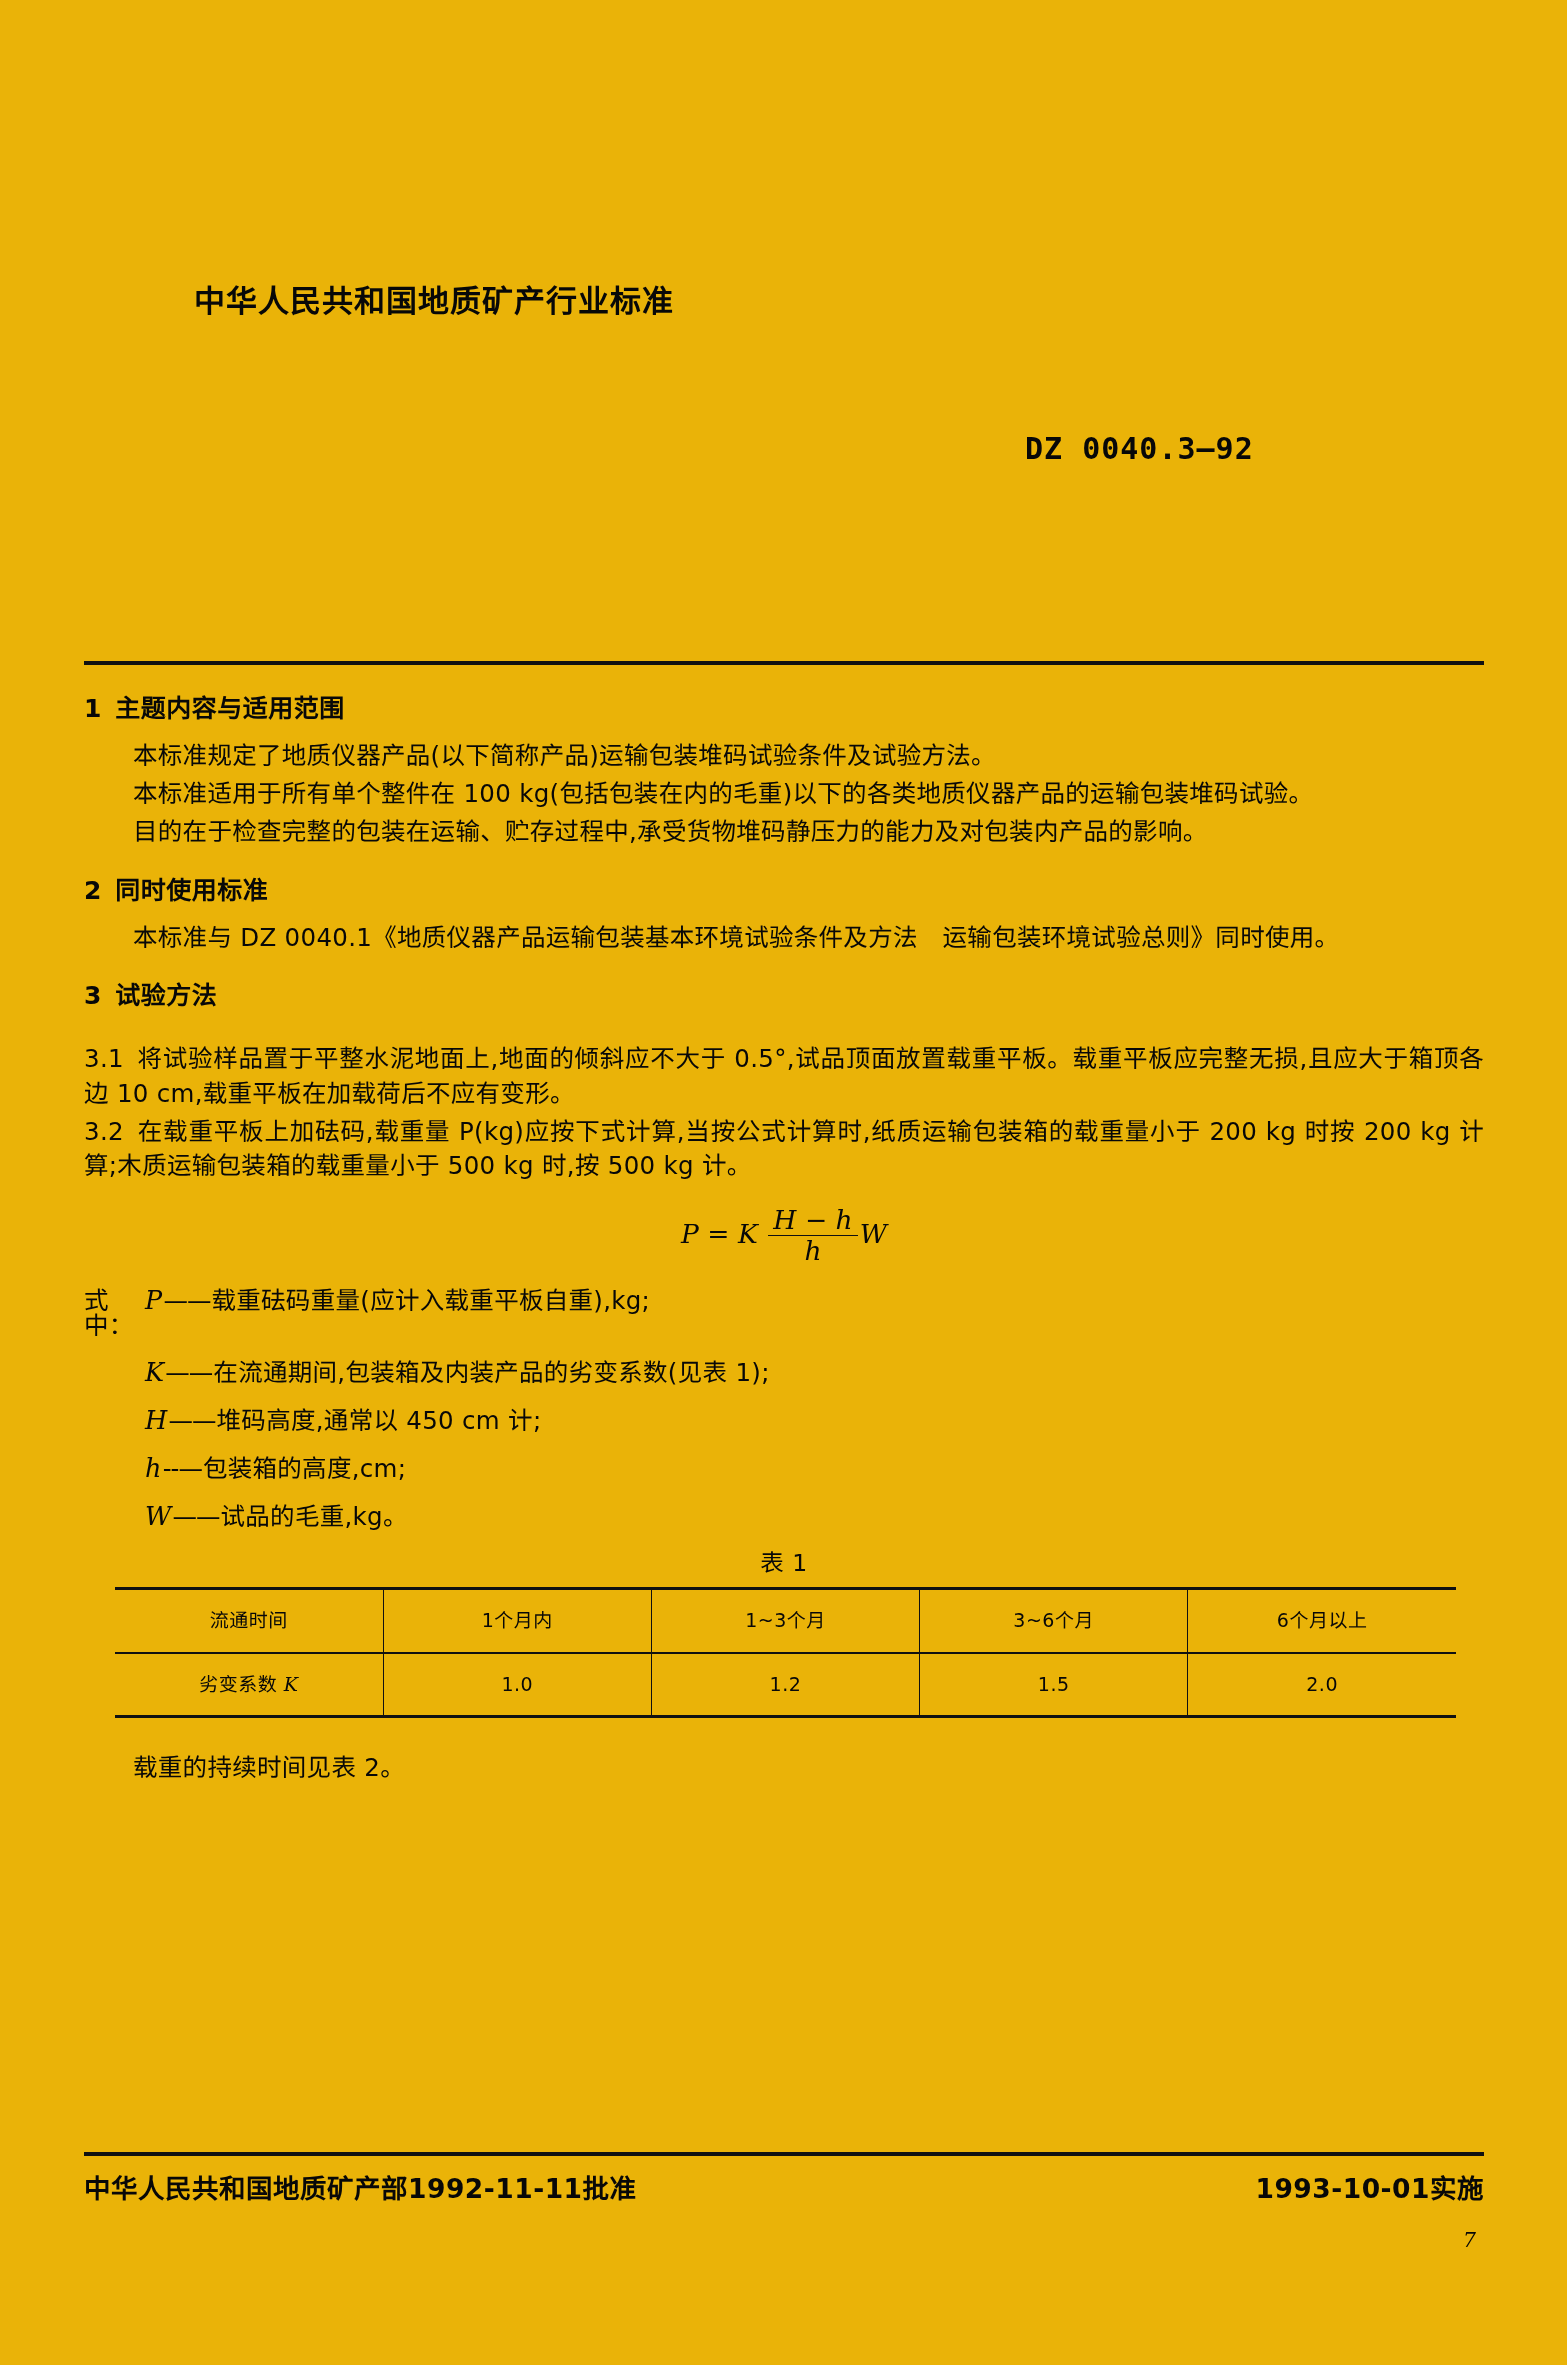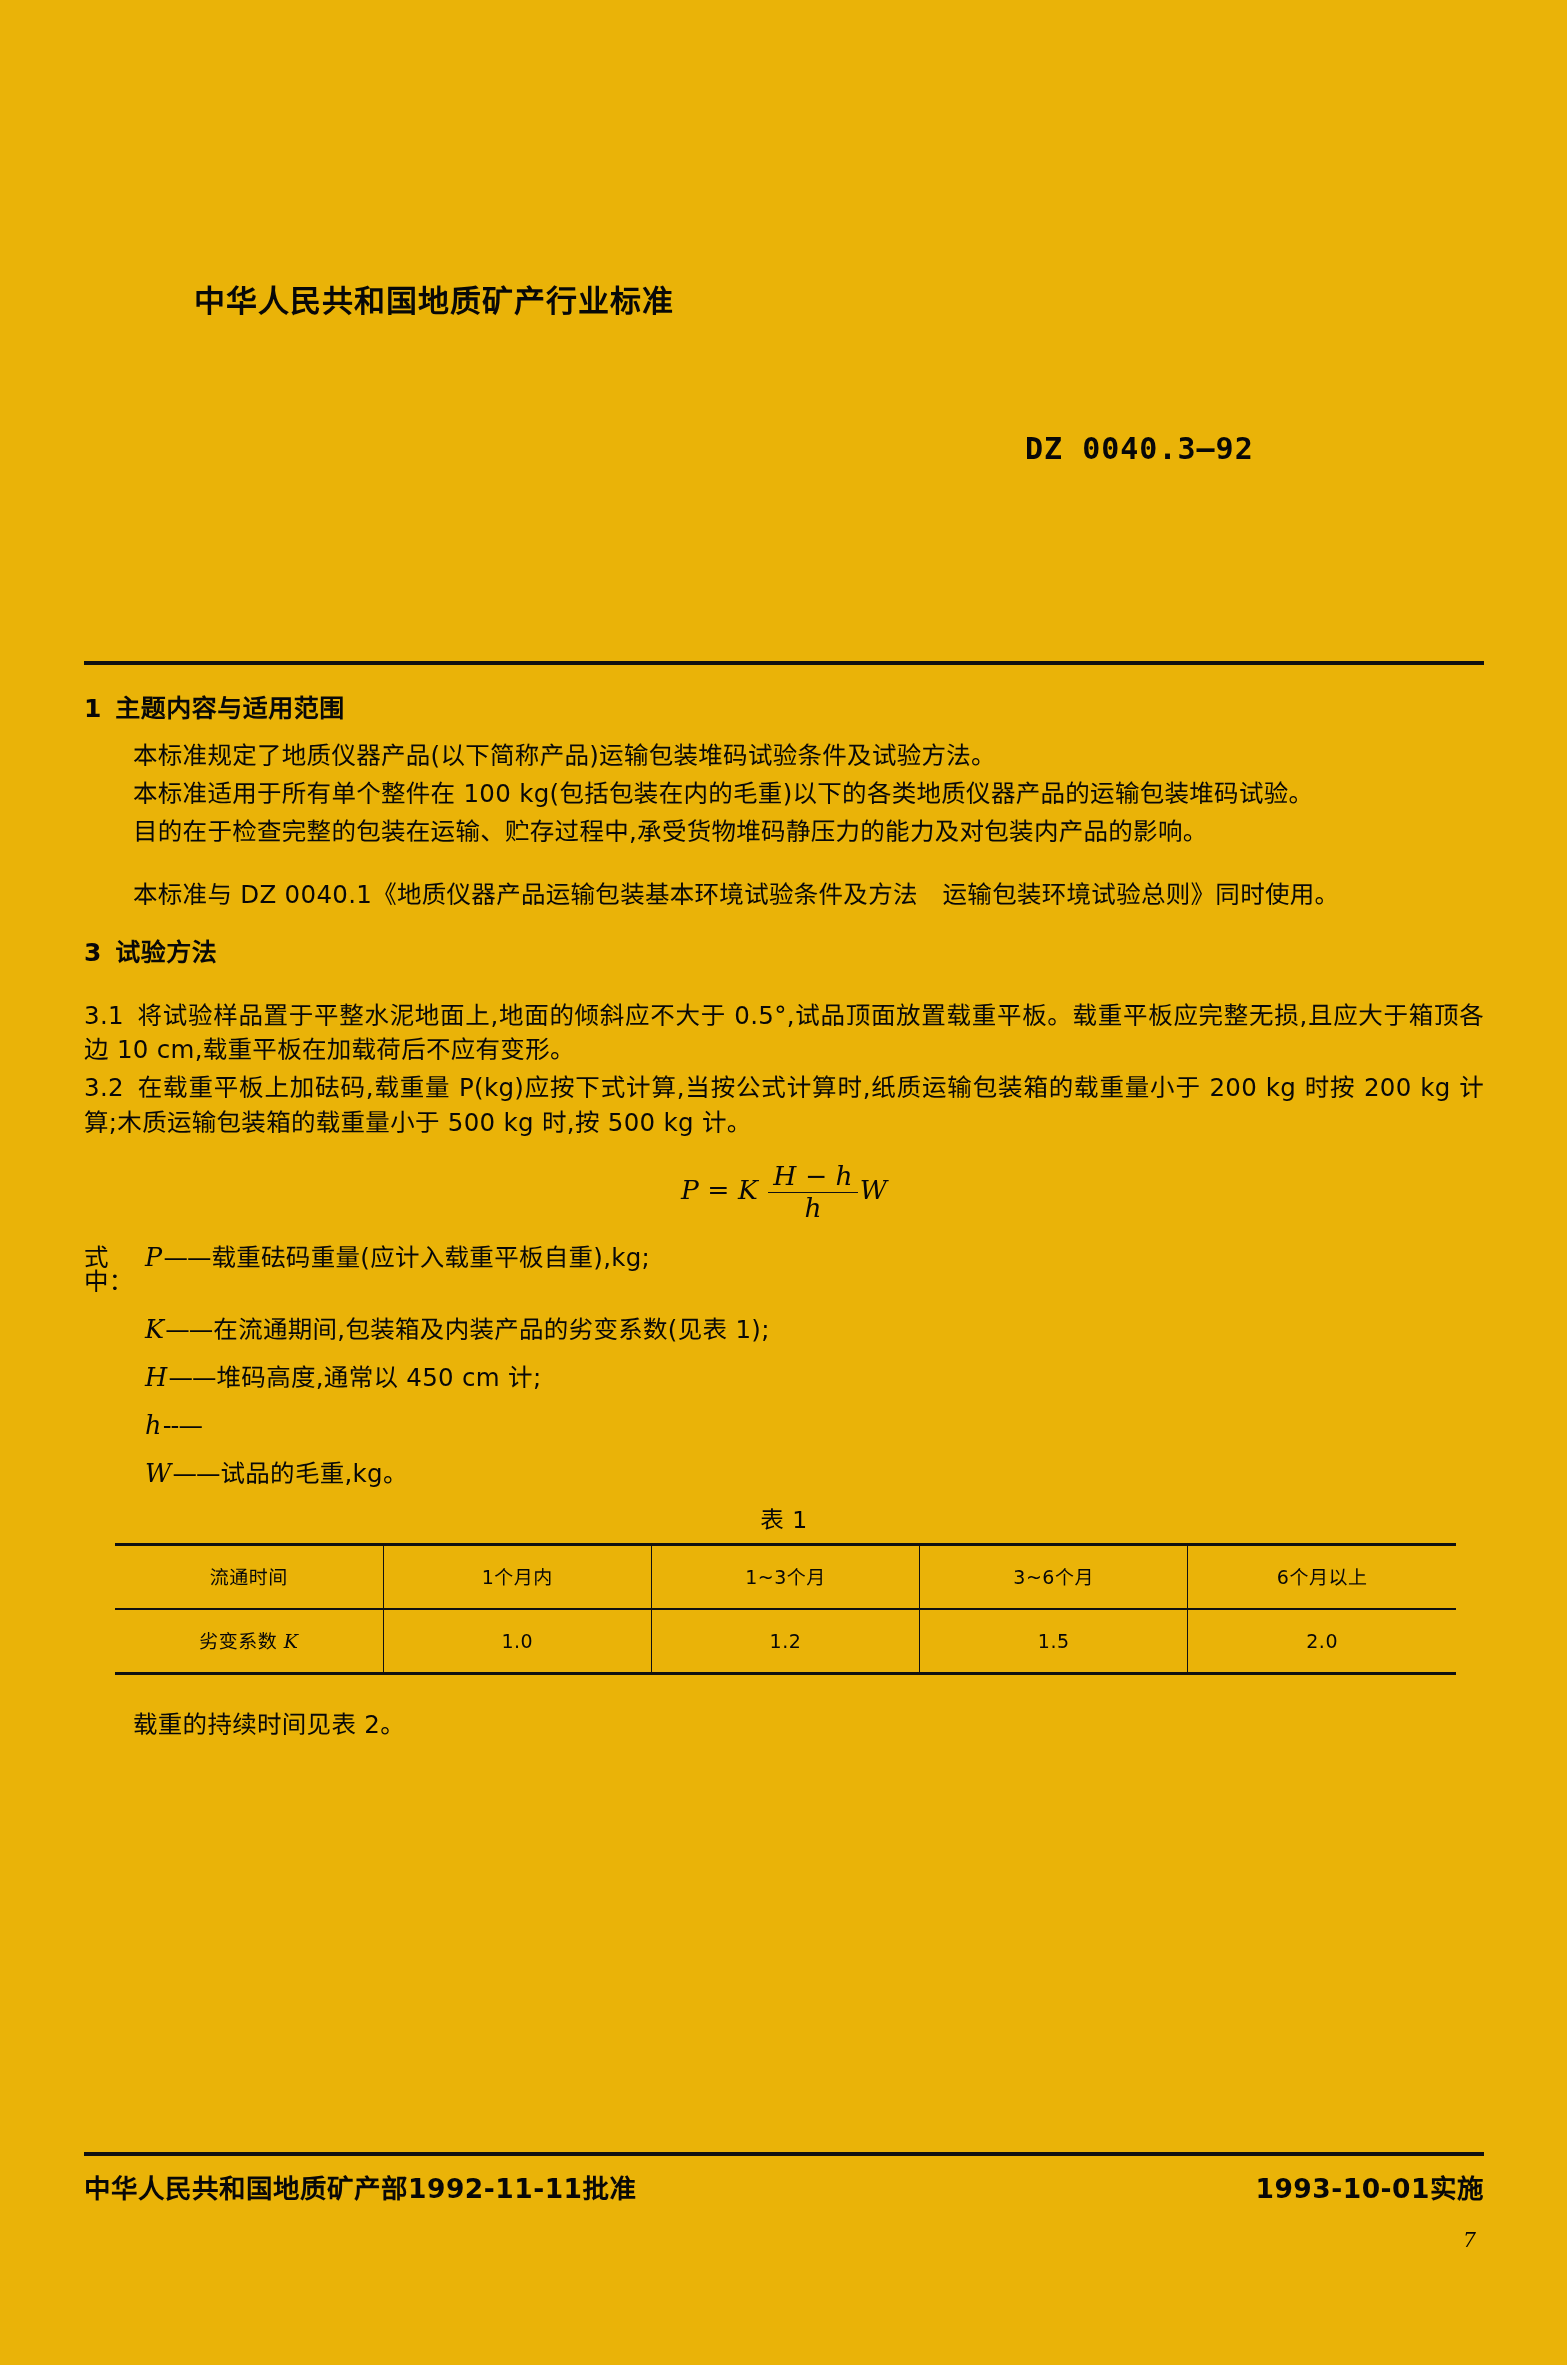--- a/index.html
+++ b/index.html
@@ -243,6 +243,9 @@
 
     <div class="gap-md"></div>
 
+    <div class="sec-head">
+      <span class="num">2</span><span>同时使用标准</span>
+    </div>
     <p class="para indent">本标准与 DZ 0040.1《地质仪器产品运输包装基本环境试验条件及方法　运输包装环境试验总则》同时使用。</p>
 
     <div class="gap-md"></div>

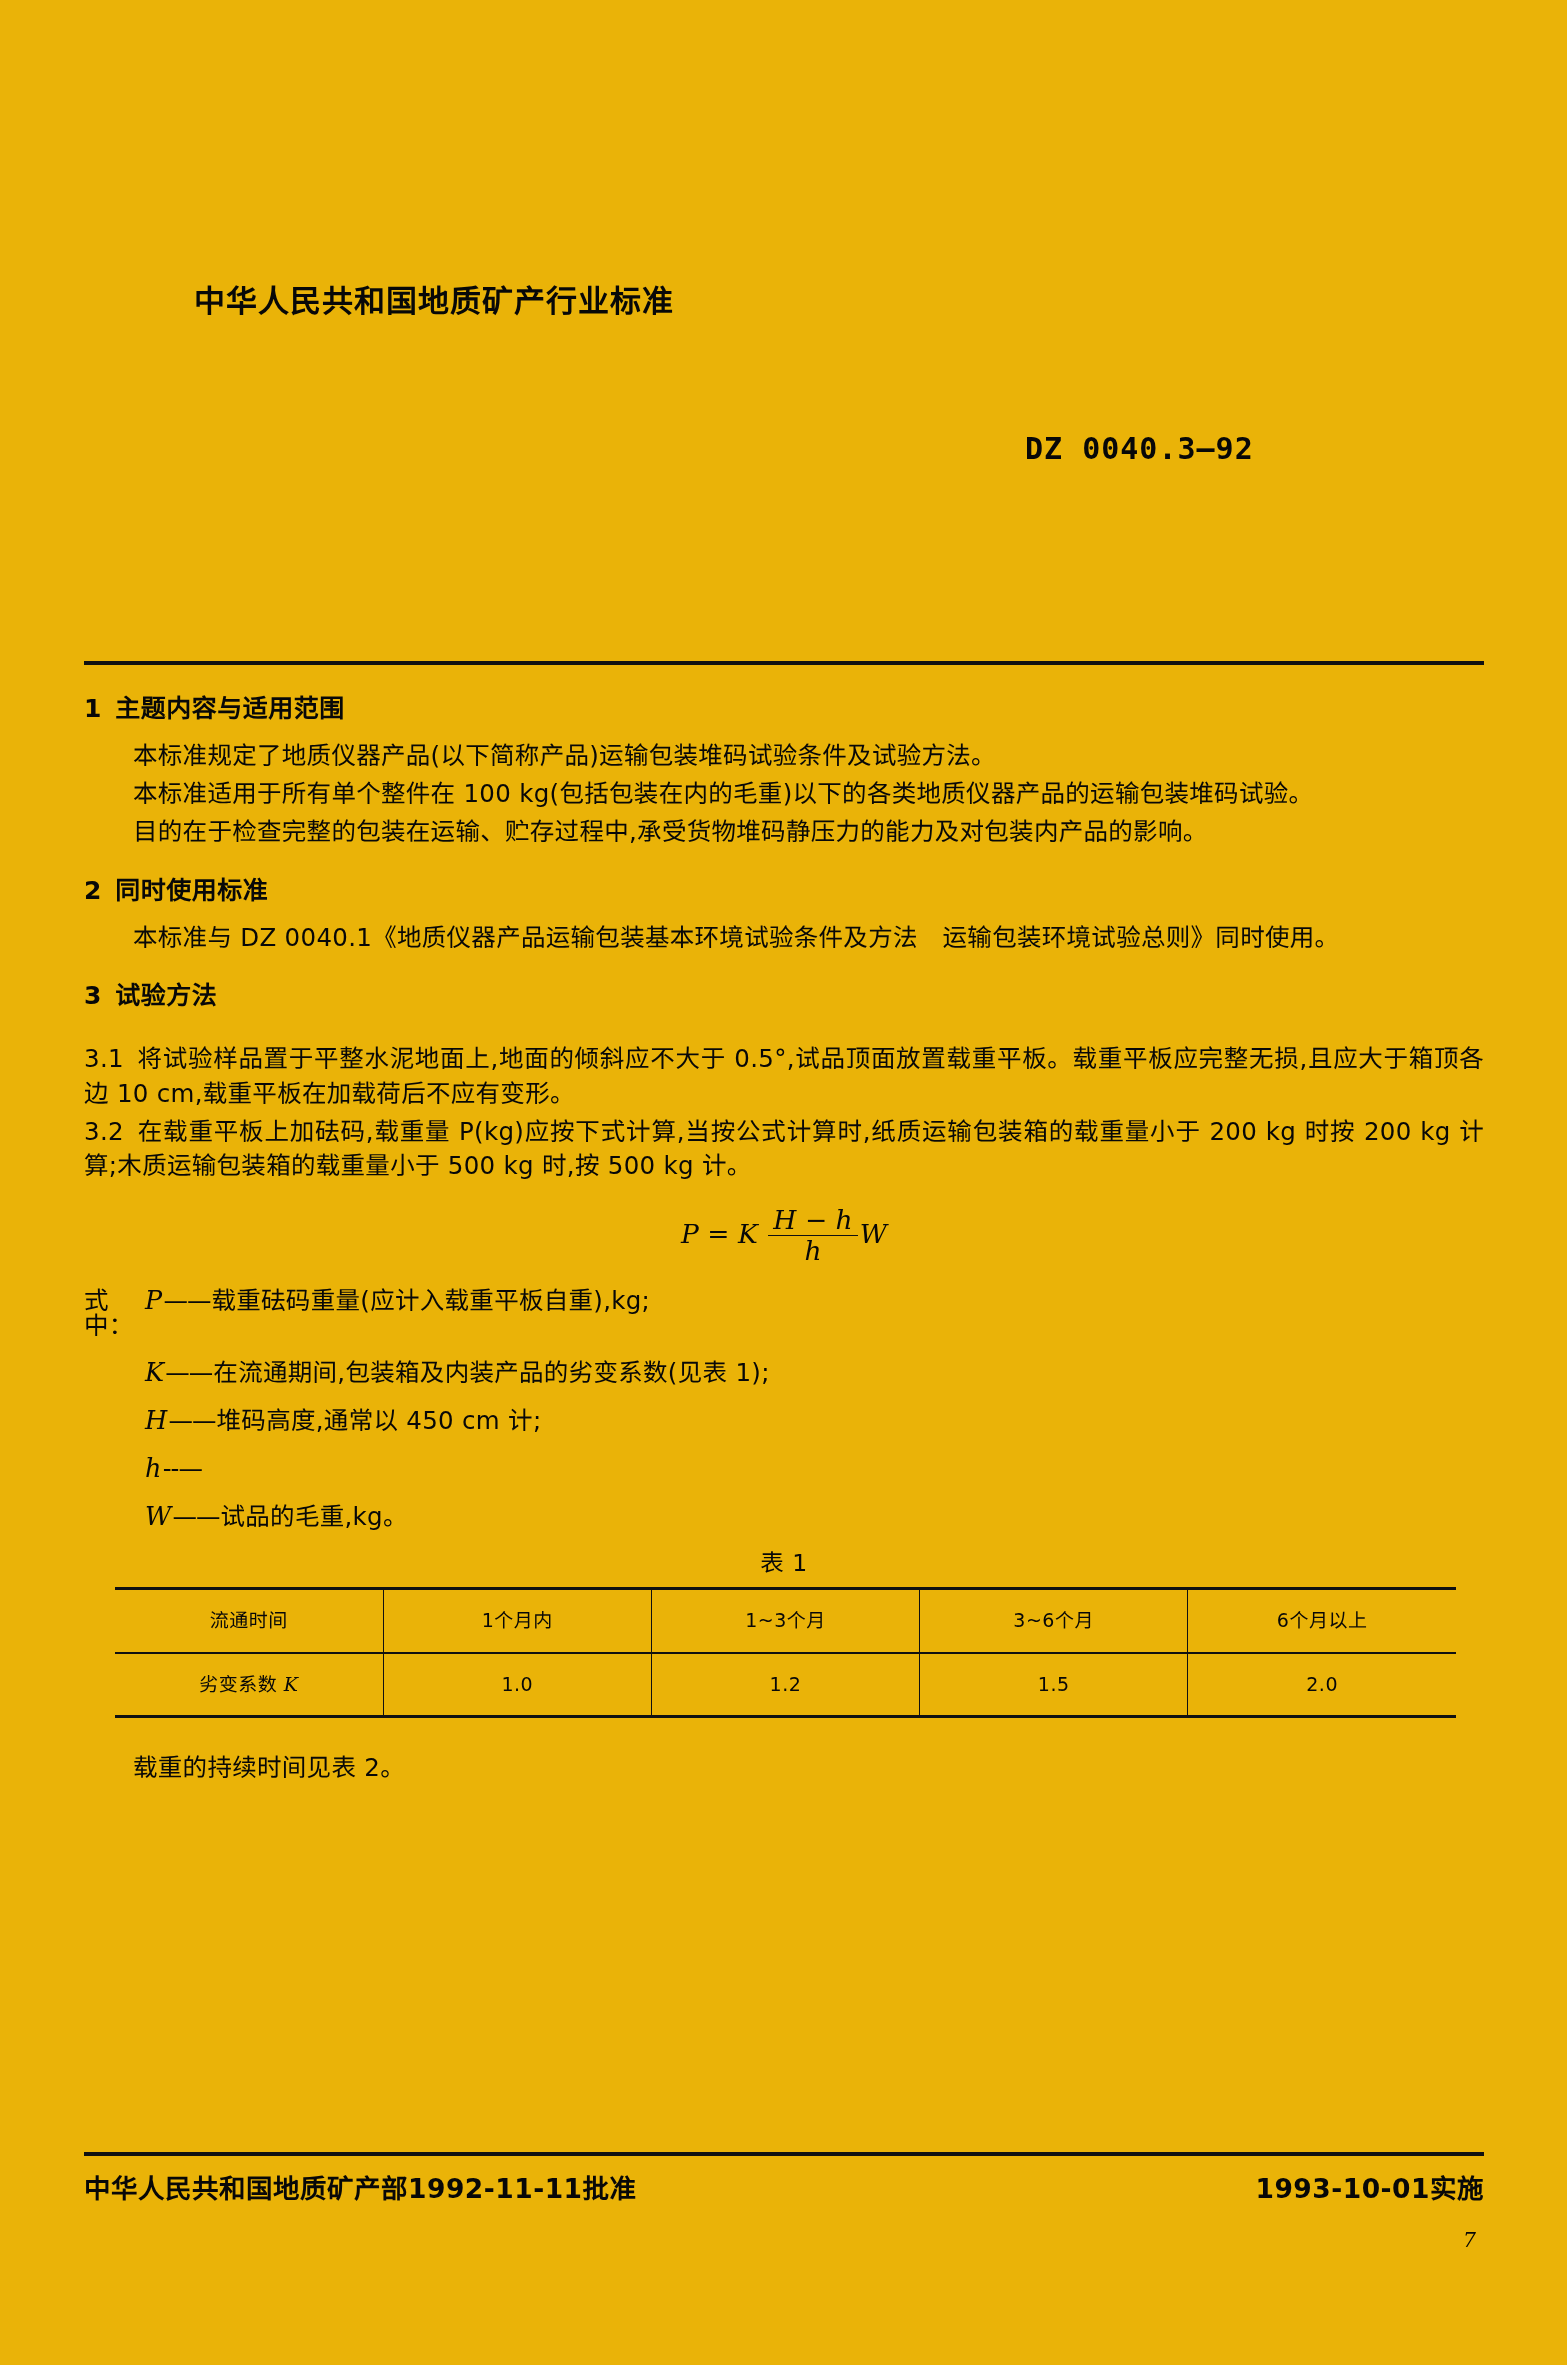--- a/index.html
+++ b/index.html
@@ -301,6 +301,7 @@
         <span class="lead"></span>
         <span class="sym">h</span>
         <span class="dash">--—</span>
+        <span class="txt">包装箱的高度,cm;</span>
       </div>
 
       <div class="where-row sub">

